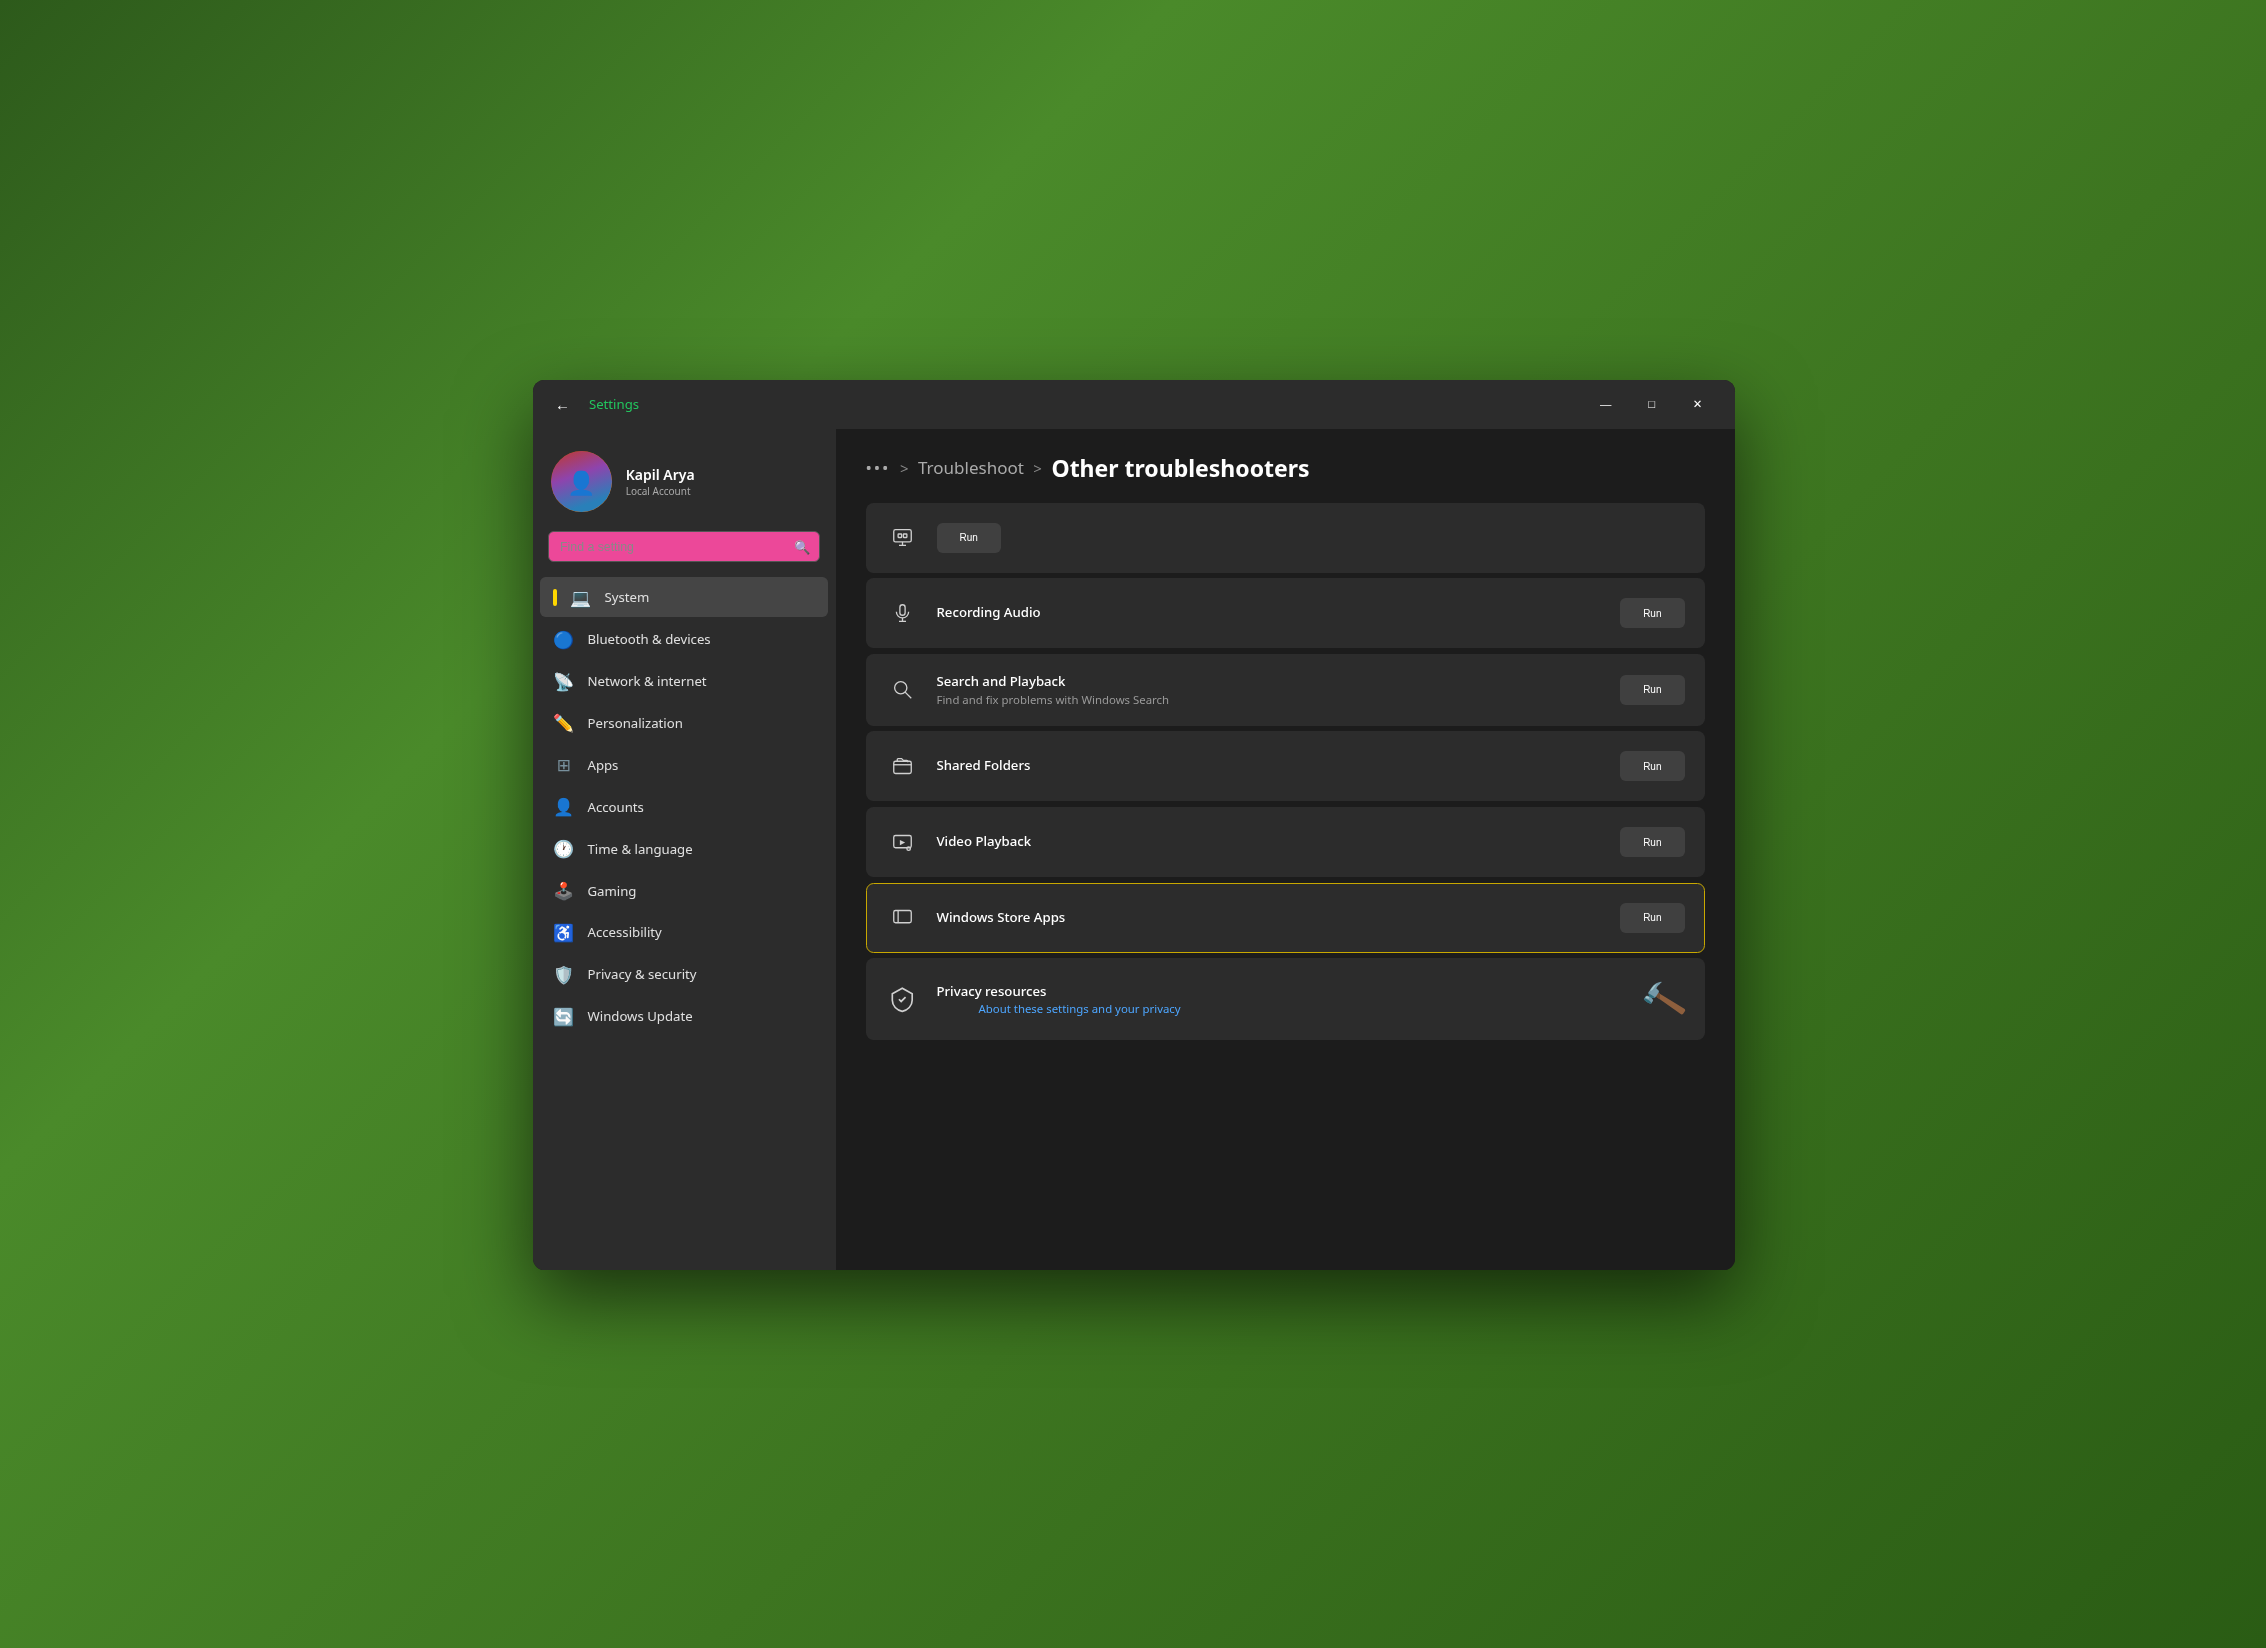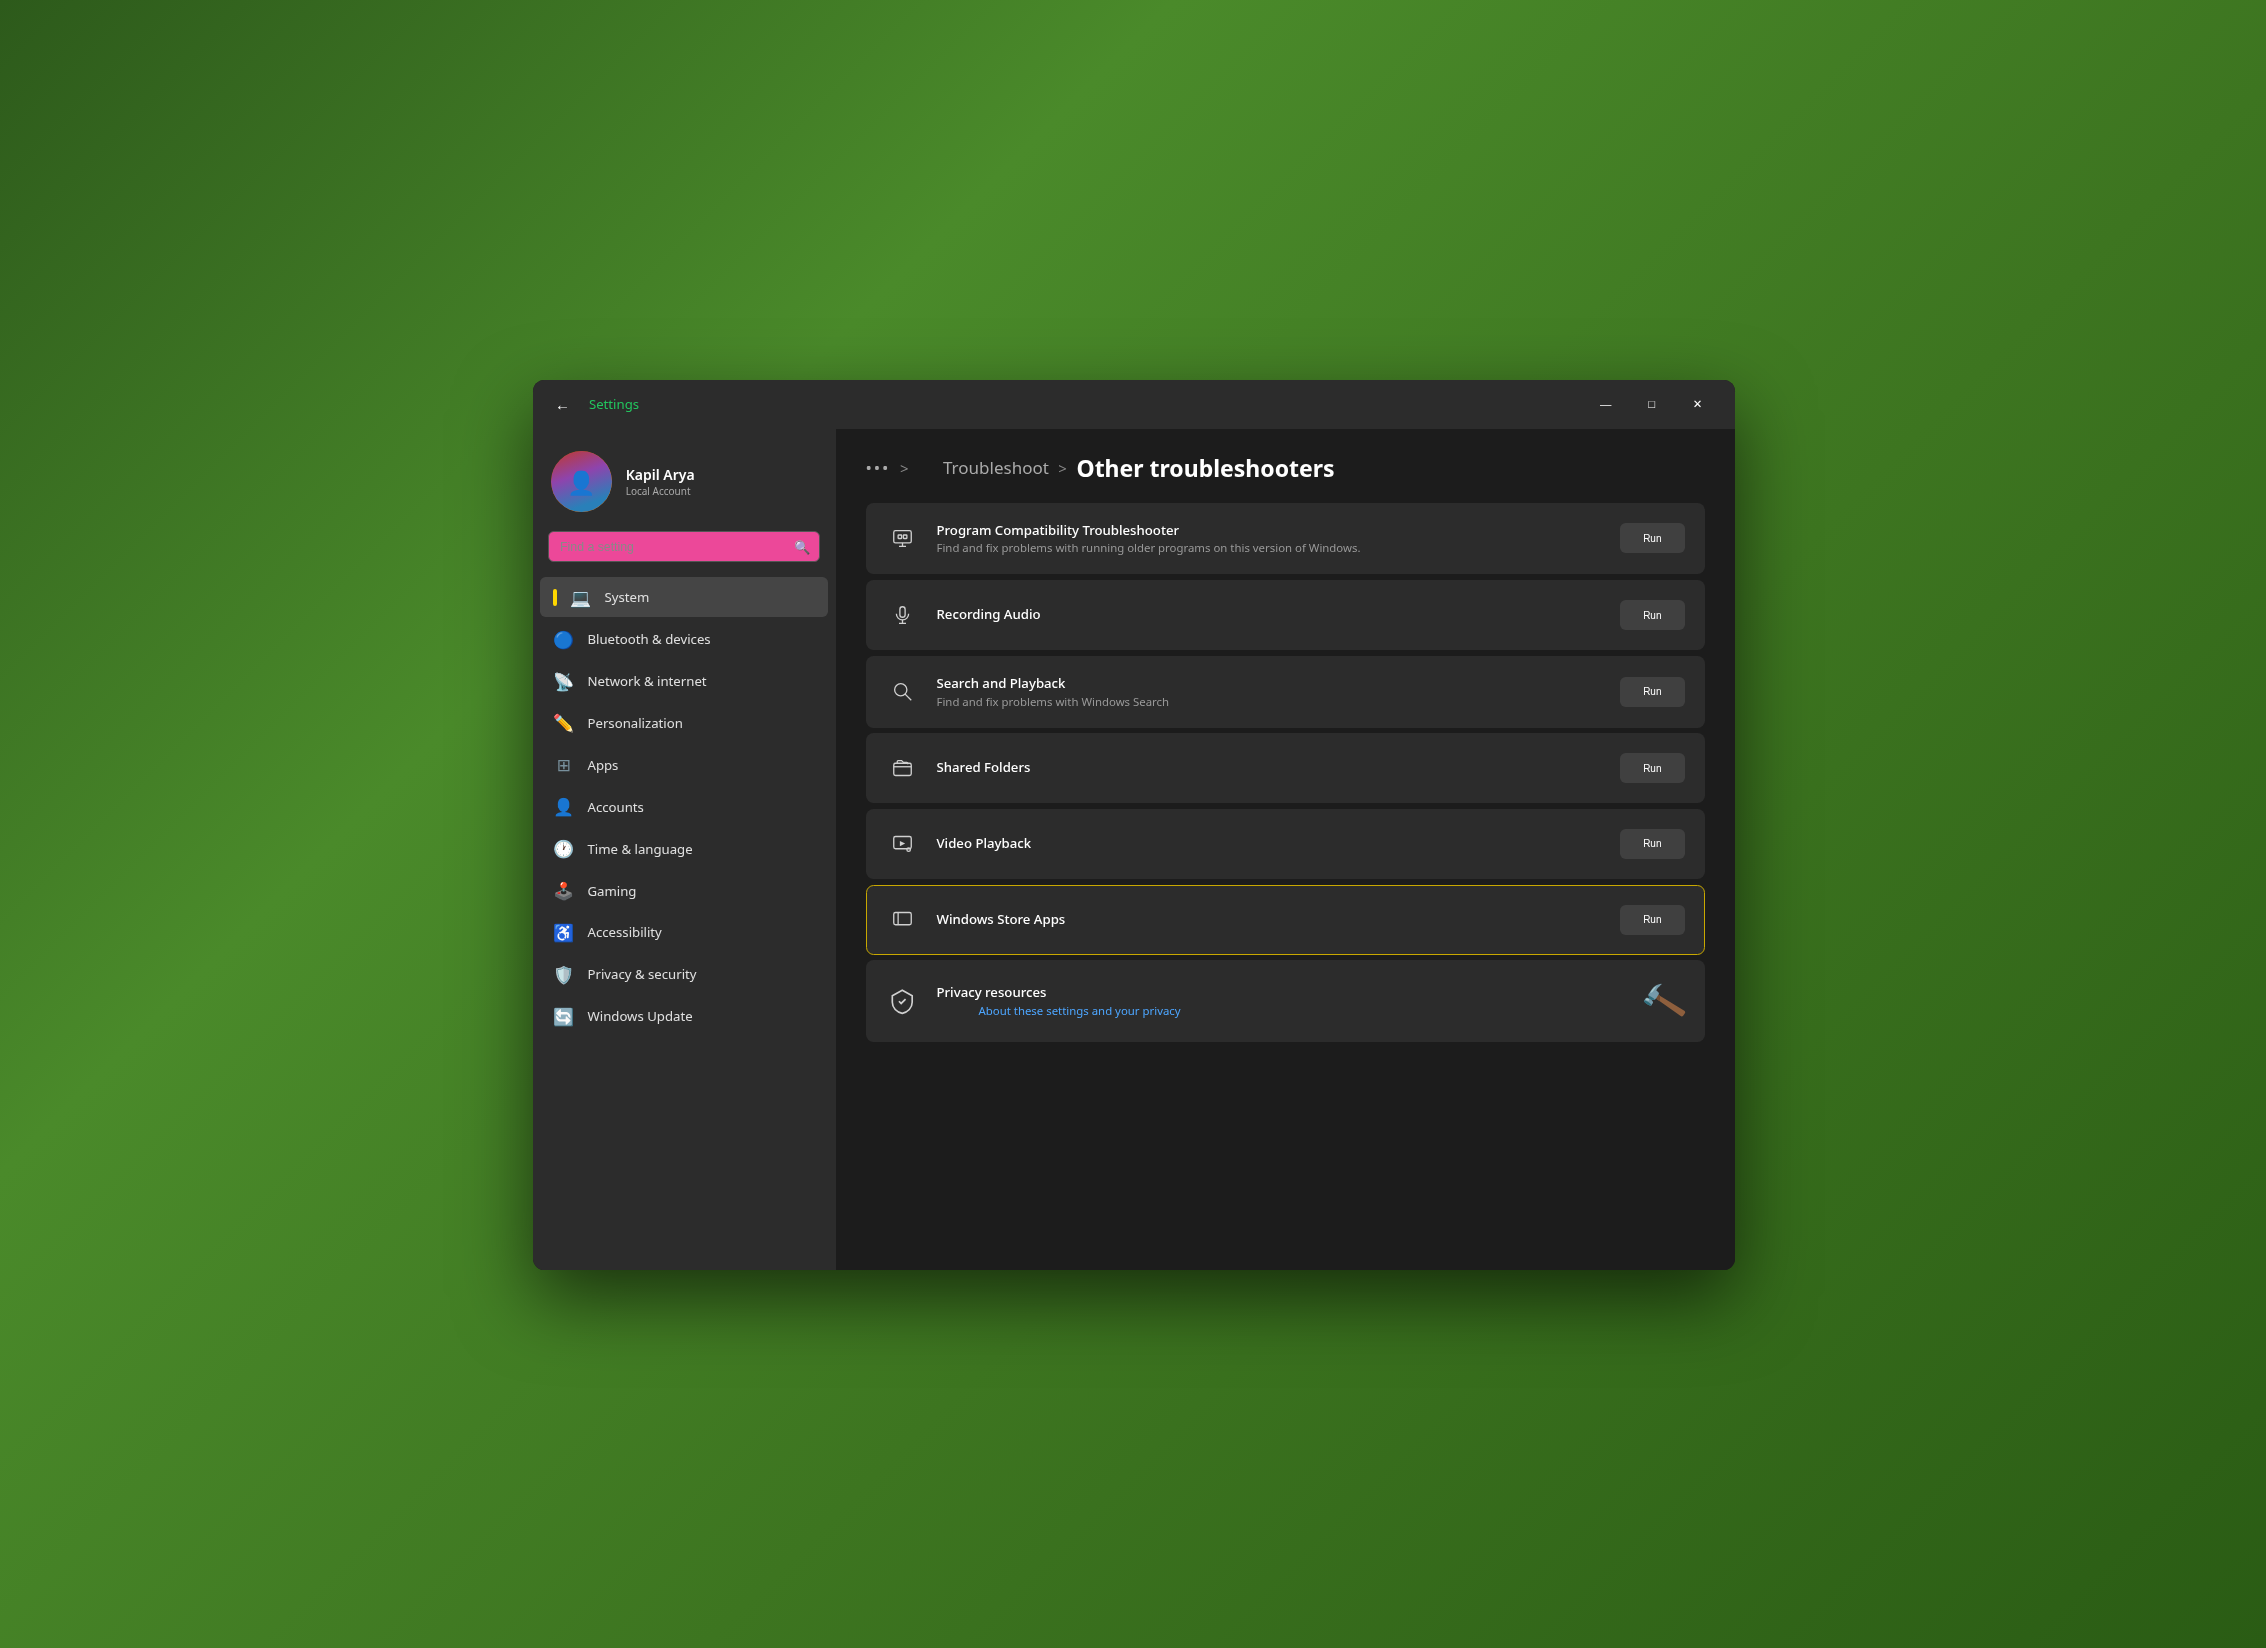--- a/index.html
+++ b/index.html
@@ -240,7 +240,6 @@
       font-size: 17px;
       font-weight: 400;
       cursor: pointer;
-      margin-left: 25px;
     }
 
     .breadcrumb-current {

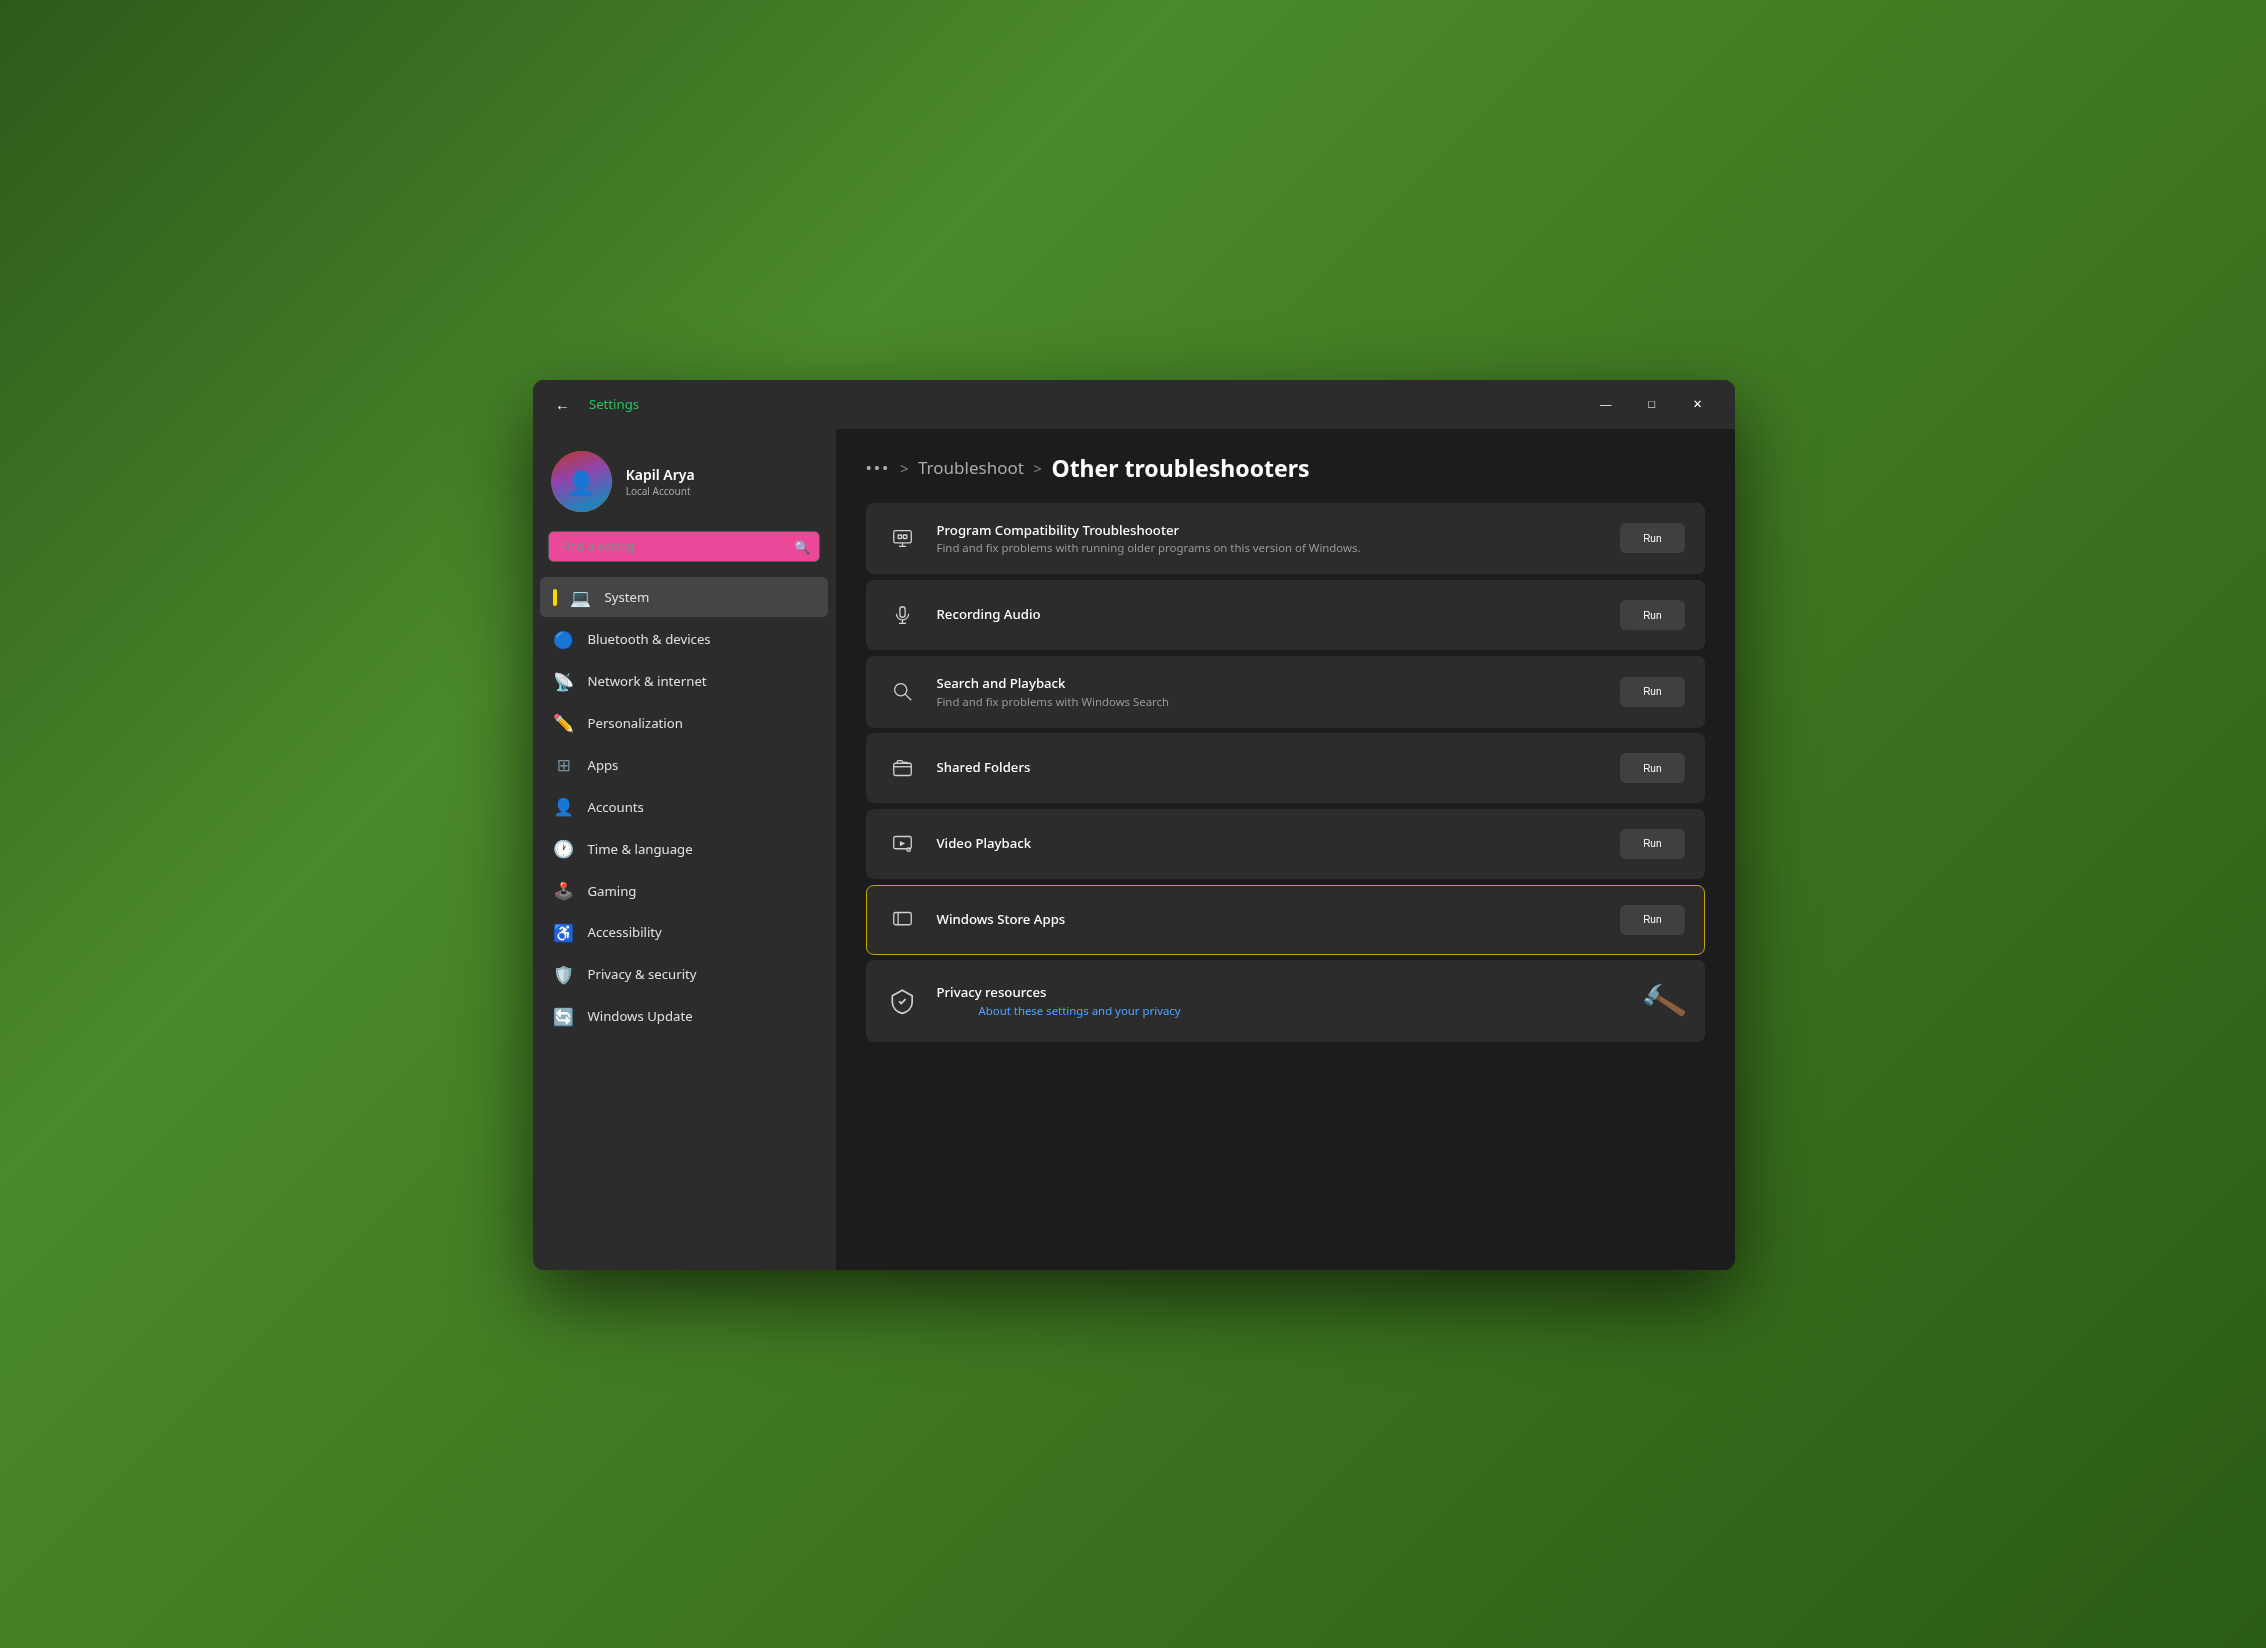--- a/index.html
+++ b/index.html
@@ -446,10 +446,6 @@
                 <line x1="12" y1="17" x2="12" y2="21"></line>
               </svg>
             </div>
-    <div class="ts-text">
-      <div class="ts-title">Program Compatibility Troubleshooter</div>
-      <div class="ts-desc ">Find and fix problems with running older programs on this version of Windows.</div>
-    </div>
     <button class="run-btn">Run</button>
   </div>
           <div class="ts-item">

